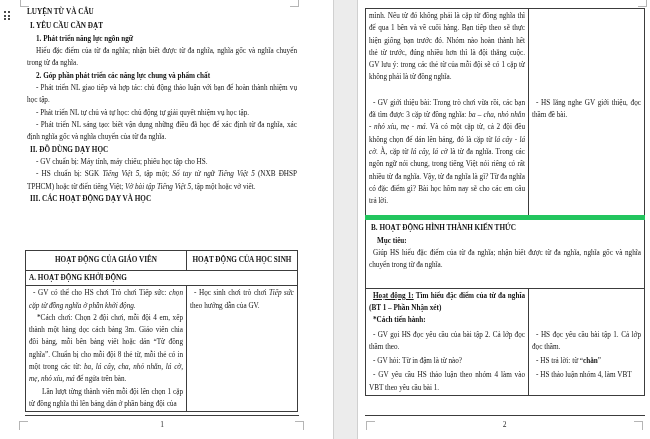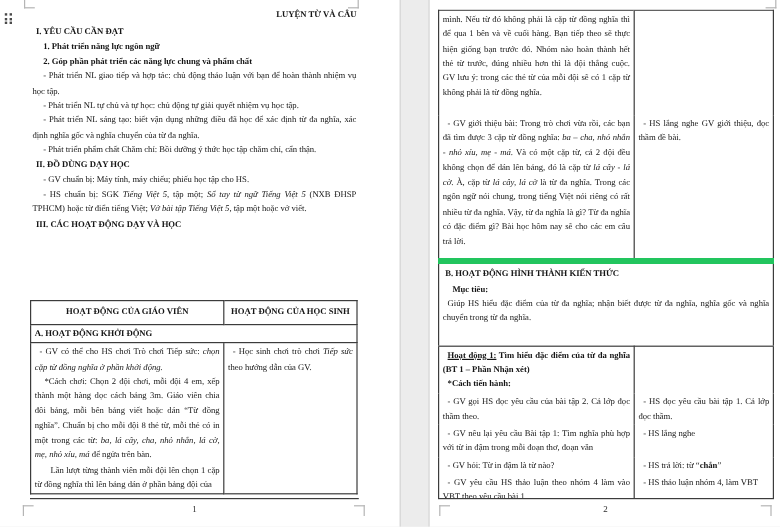--- a/index.html
+++ b/index.html
@@ -11,7 +11,7 @@
 
   
   .flow1{position:absolute;left:27px;top:2px;width:270px;font-size:7.2px;line-height:12.35px;text-align:justify;}
-  .doc-title{text-align:right;font-weight:bold;line-height:15.2px;padding-top:3px;text-indent:0;}
+  .doc-title{text-align:left;font-weight:bold;line-height:15.2px;padding-top:3px;text-indent:0;}
   .doc-sub{text-align:center;font-weight:normal;line-height:15.2px;text-indent:0;}
   .flow1 p,.flow1 h3{margin:0;font-size:7.2px;}
   .h{font-weight:bold;text-indent:3px;}

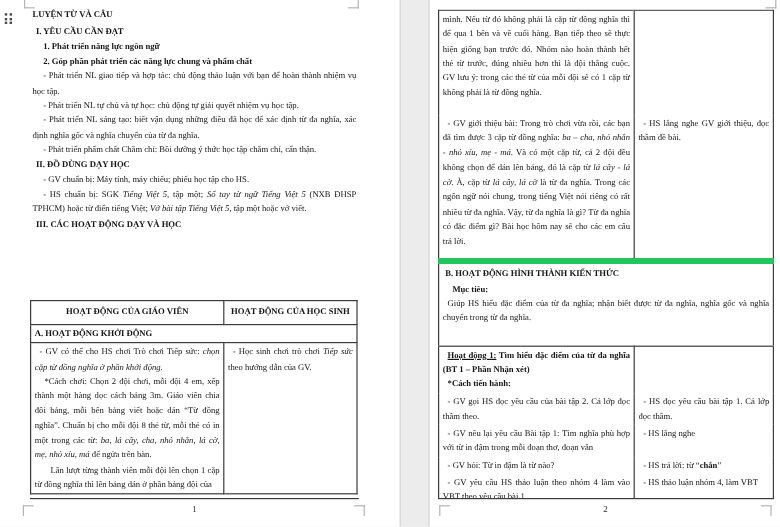--- a/index.html
+++ b/index.html
@@ -88,6 +88,7 @@
     <div class="doc-title">LUYỆN TỪ VÀ CÂU</div>
     <p class="h">I. YÊU CẦU CẦN ĐẠT</p>
     <p class="h bp">1. Phát triển năng lực ngôn ngữ</p>
+    <p class="bp">Hiểu đặc điểm của từ đa nghĩa; nhận biết được từ đa nghĩa, nghĩa gốc và nghĩa chuyển trong từ đa nghĩa.</p>
     <p class="h bp">2. Góp phần phát triển các năng lực chung và phẩm chất</p>
     <p class="bp">- Phát triển NL giao tiếp và hợp tác: chủ động thảo luận với bạn để hoàn thành nhiệm vụ học tập.</p>
     <p class="bp">- Phát triển NL tự chủ và tự học: chủ động tự giải quyết nhiệm vụ học tập.</p>

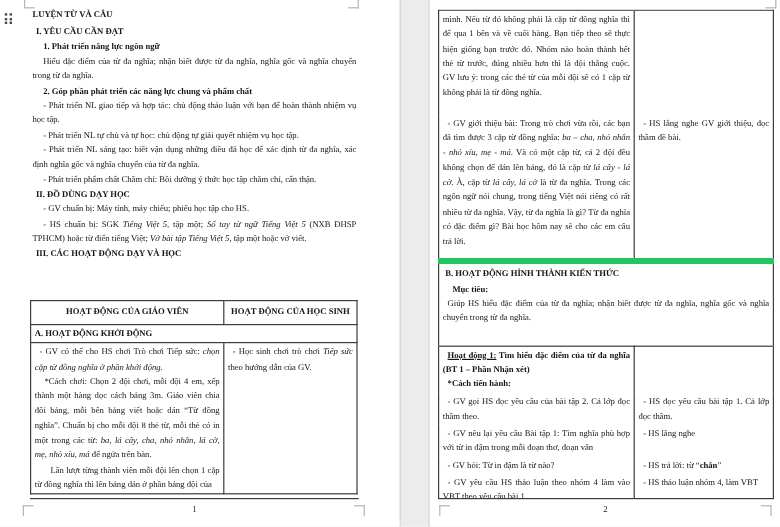--- a/index.html
+++ b/index.html
@@ -93,7 +93,6 @@
     <p class="bp">- Phát triển NL giao tiếp và hợp tác: chủ động thảo luận với bạn để hoàn thành nhiệm vụ học tập.</p>
     <p class="bp">- Phát triển NL tự chủ và tự học: chủ động tự giải quyết nhiệm vụ học tập.</p>
     <p class="bp">- Phát triển NL sáng tạo: biết vận dụng những điều đã học để xác định từ đa nghĩa, xác định nghĩa gốc và nghĩa chuyển của từ đa nghĩa.</p>
-    <p class="bp">- Phát triển phẩm chất Chăm chỉ: Bồi dưỡng ý thức học tập chăm chỉ, cẩn thận.</p>
     <p class="h">II. ĐỒ DÙNG DẠY HỌC</p>
     <p class="bp">- GV chuẩn bị: Máy tính, máy chiếu; phiếu học tập cho HS.</p>
     <p class="bp"><span>- HS chuẩn bị: SGK </span><i>Tiếng Việt 5</i><span>, tập một; </span><i>Sổ tay từ ngữ Tiếng Việt 5</i><span> (NXB ĐHSP TPHCM) hoặc từ điển tiếng Việt; </span><i>Vở bài tập Tiếng Việt 5</i><span>, tập một hoặc vở viết.</span></p>

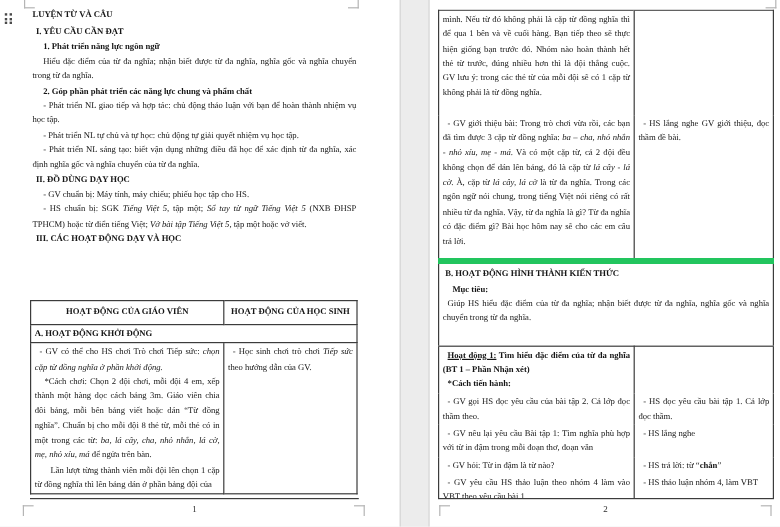--- a/index.html
+++ b/index.html
@@ -172,14 +172,6 @@
       </tr>
       <tr>
         <td class="gv">
-              <p>- GV nêu lại yêu cầu Bài tập 1: Tìm nghĩa phù hợp với từ in đậm trong mỗi đoạn thơ, đoạn văn</p>
-            </td>
-        <td class="hs">
-              <p>- HS lắng nghe</p>
-            </td>
-      </tr>
-      <tr>
-        <td class="gv">
               <p>- GV hỏi: Từ in đậm là từ nào?</p>
             </td>
         <td class="hs">

